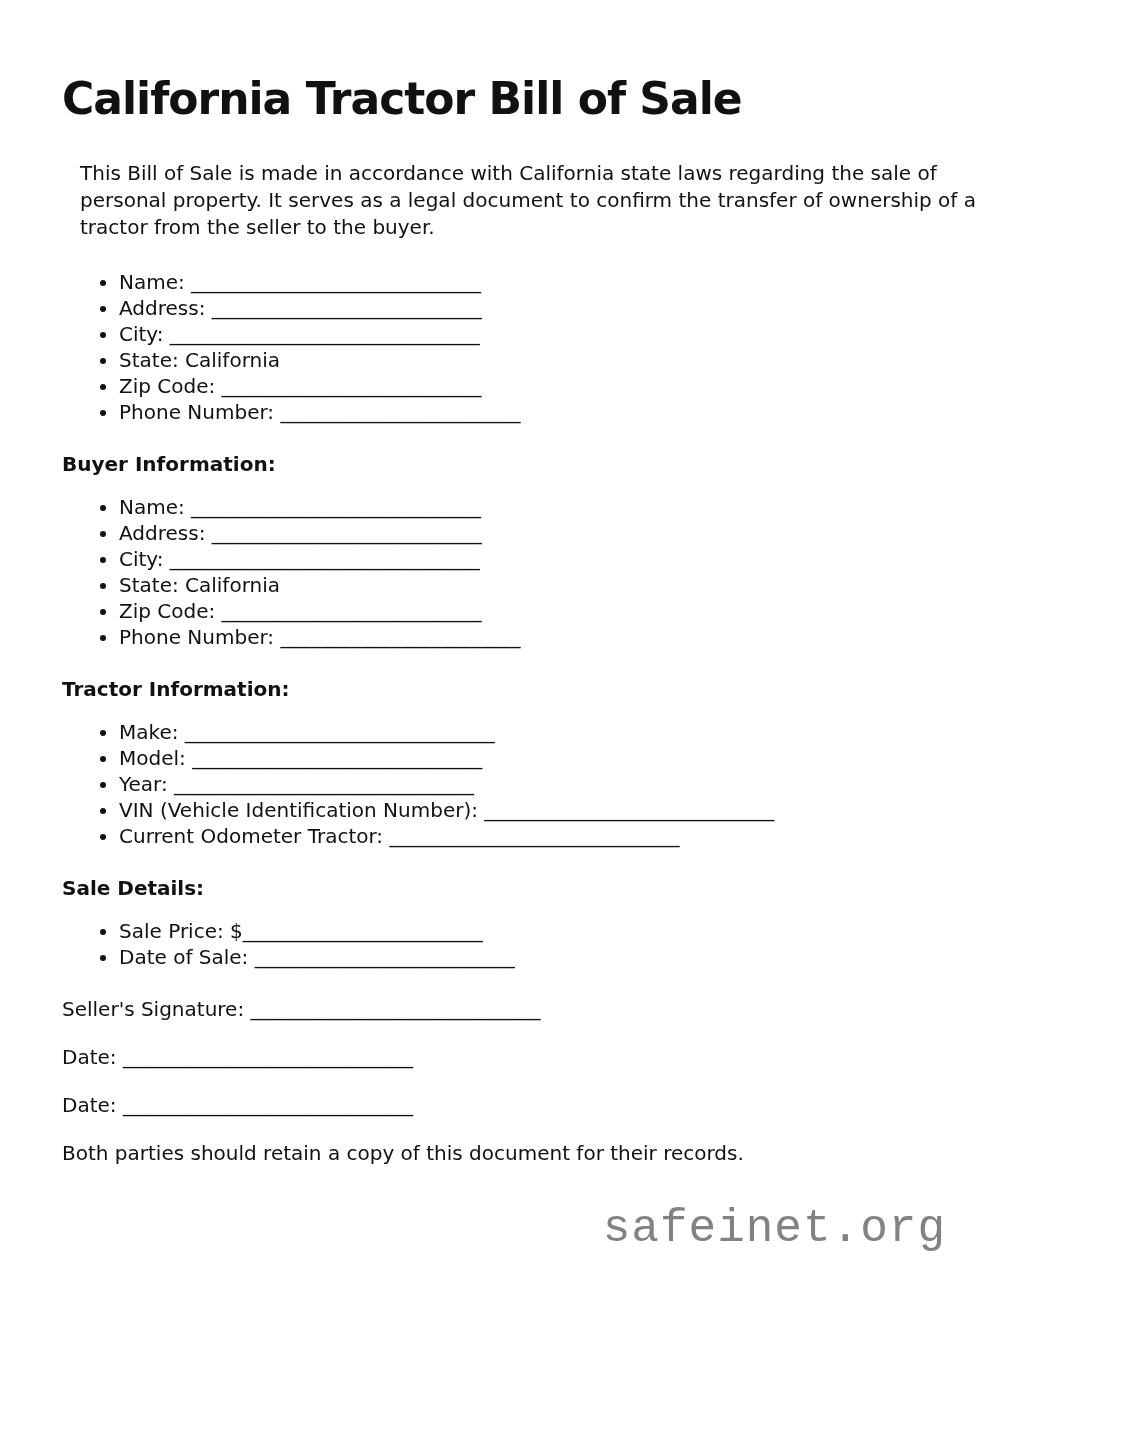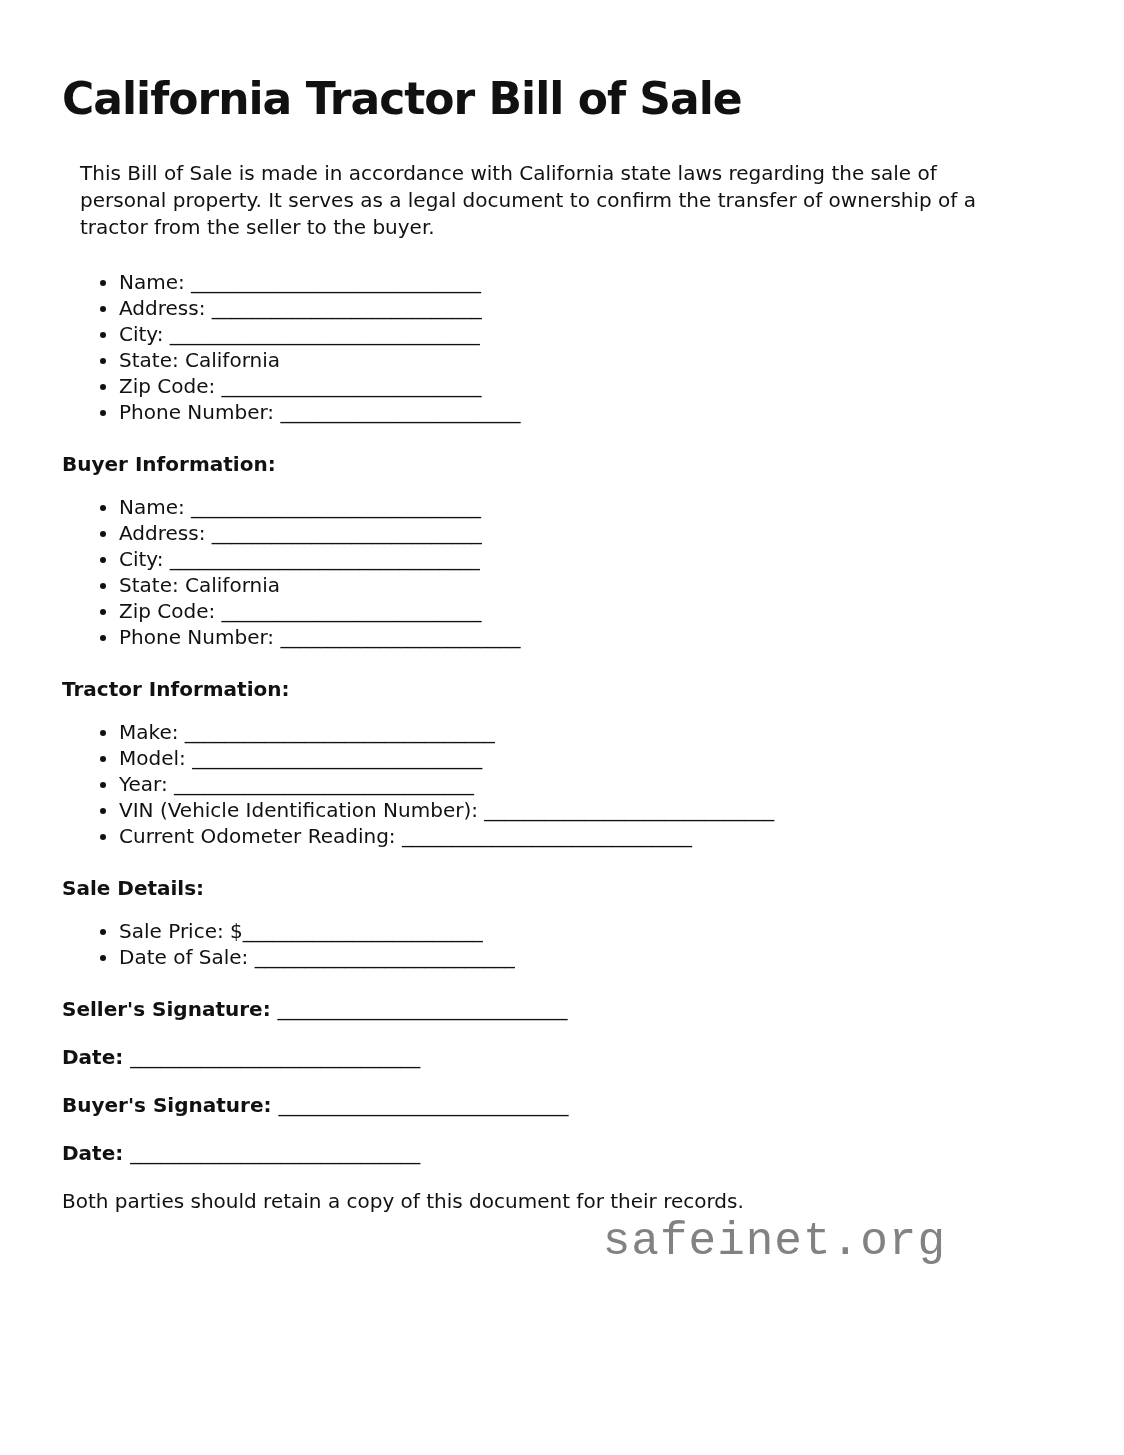--- a/index.html
+++ b/index.html
@@ -95,7 +95,7 @@
     <li><span>Model: </span><span>_____________________________</span></li>
     <li><span>Year: </span><span>______________________________</span></li>
     <li><span>VIN (Vehicle Identification Number): </span><span>_____________________________</span></li>
-    <li><span>Current Odometer Reading: </span><span>_____________________________</span></li>
+    <li><span>Current Odometer Tractor: </span><span>_____________________________</span></li>
   </ul>
 
   <p class="section-heading">Sale Details:</p>

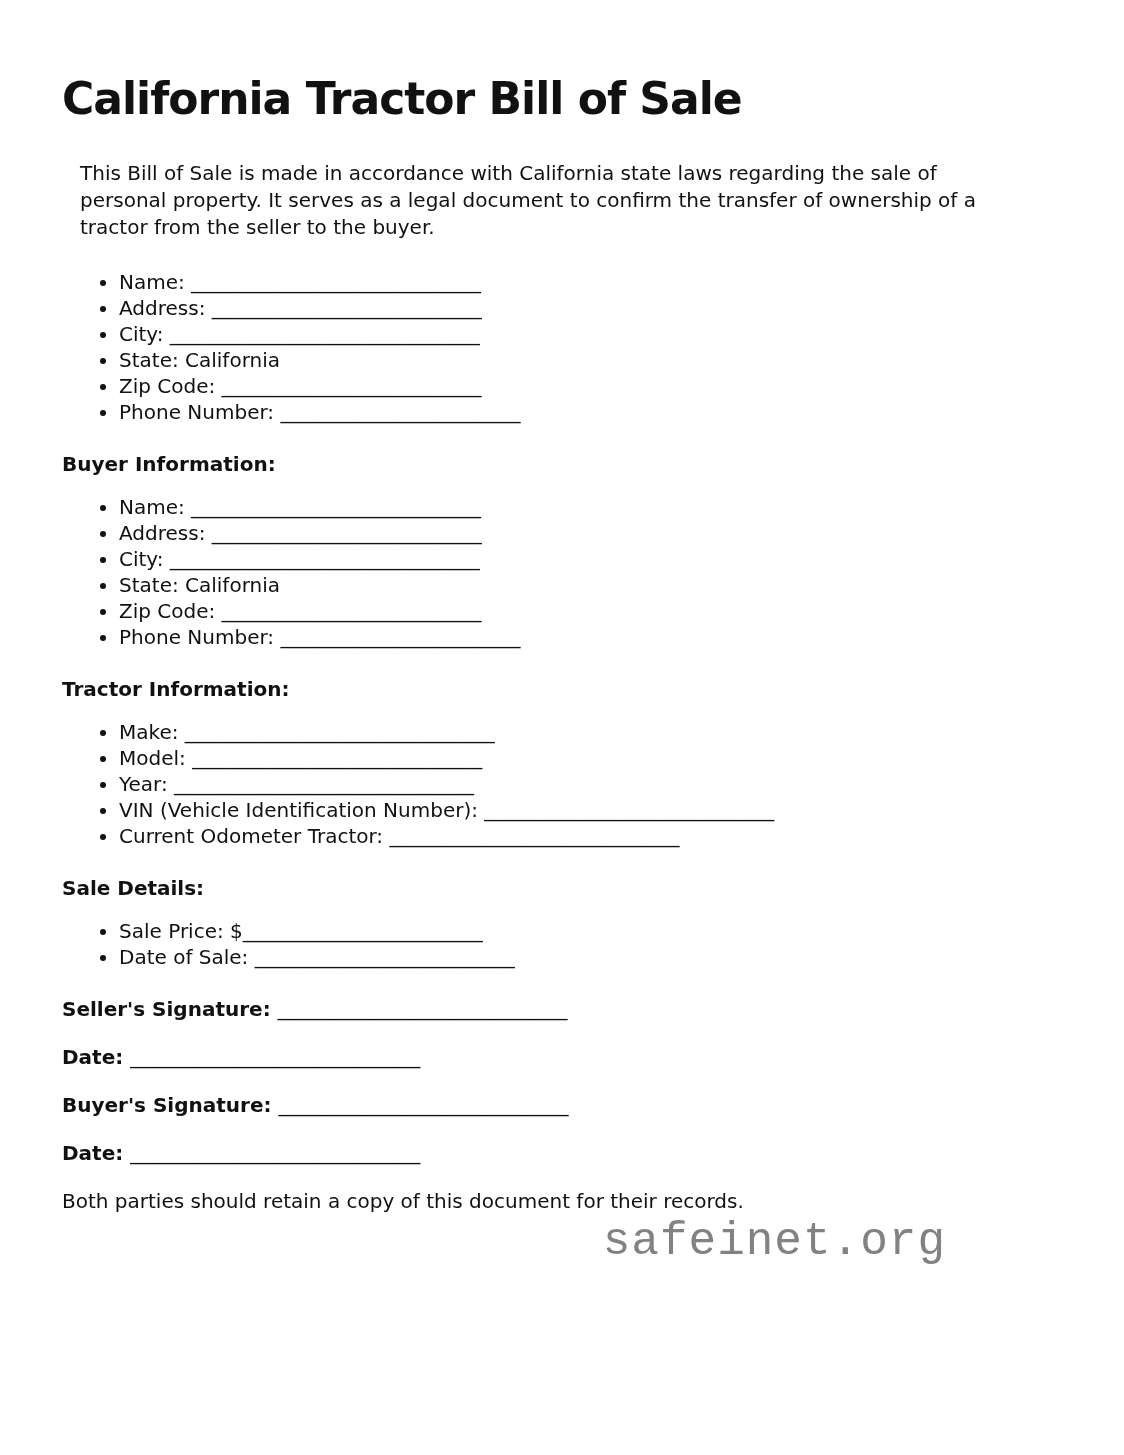--- a/index.html
+++ b/index.html
@@ -45,7 +45,7 @@
     line-height: 27px;
     margin: 0 0 21px 0;
   }
-  .sig-line .sig-label { font-weight: bold; }
+  .sig-line .sig-label { font-weight: normal; }
   .note { margin: 0; line-height: 27px; }
   .watermark {
     padding-right: 32px;

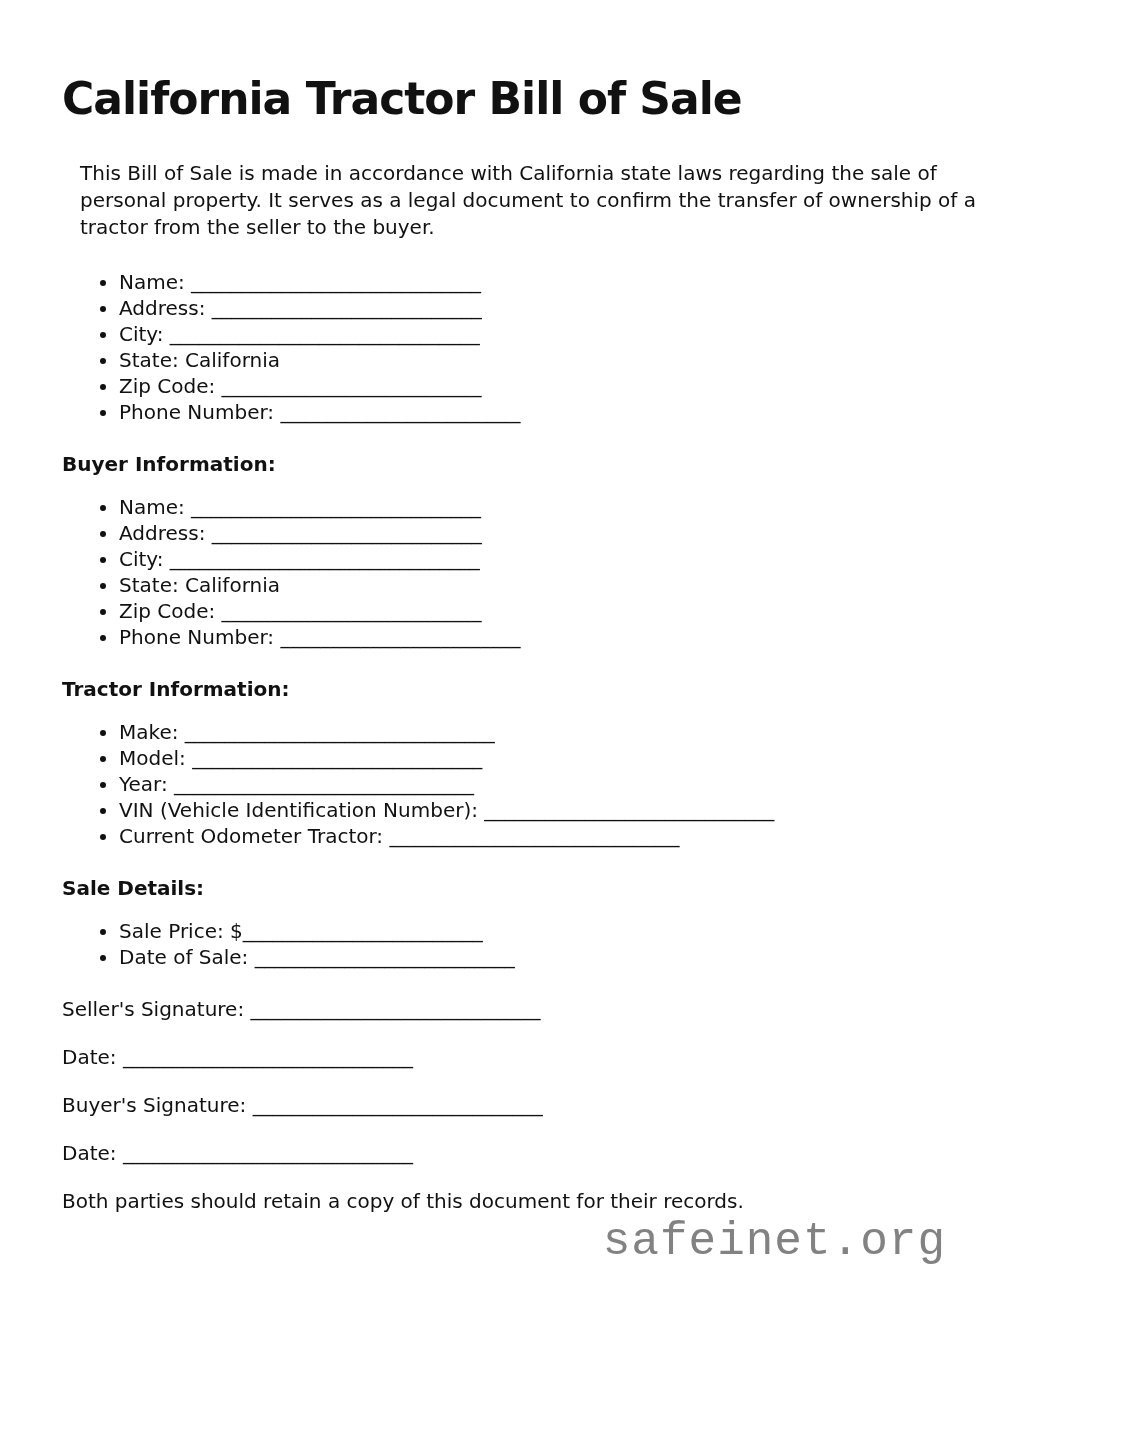--- a/index.html
+++ b/index.html
@@ -107,7 +107,6 @@
 
   <p class="sig-line"><span class="sig-label">Seller's Signature: </span><span>_____________________________</span></p>
   <p class="sig-line"><span class="sig-label">Date: </span><span>_____________________________</span></p>
-  <p class="sig-line"><span class="sig-label">Buyer's Signature: </span><span>_____________________________</span></p>
   <p class="sig-line"><span class="sig-label">Date: </span><span>_____________________________</span></p>
 
   <p class="note">Both parties should retain a copy of this document for their records.</p>

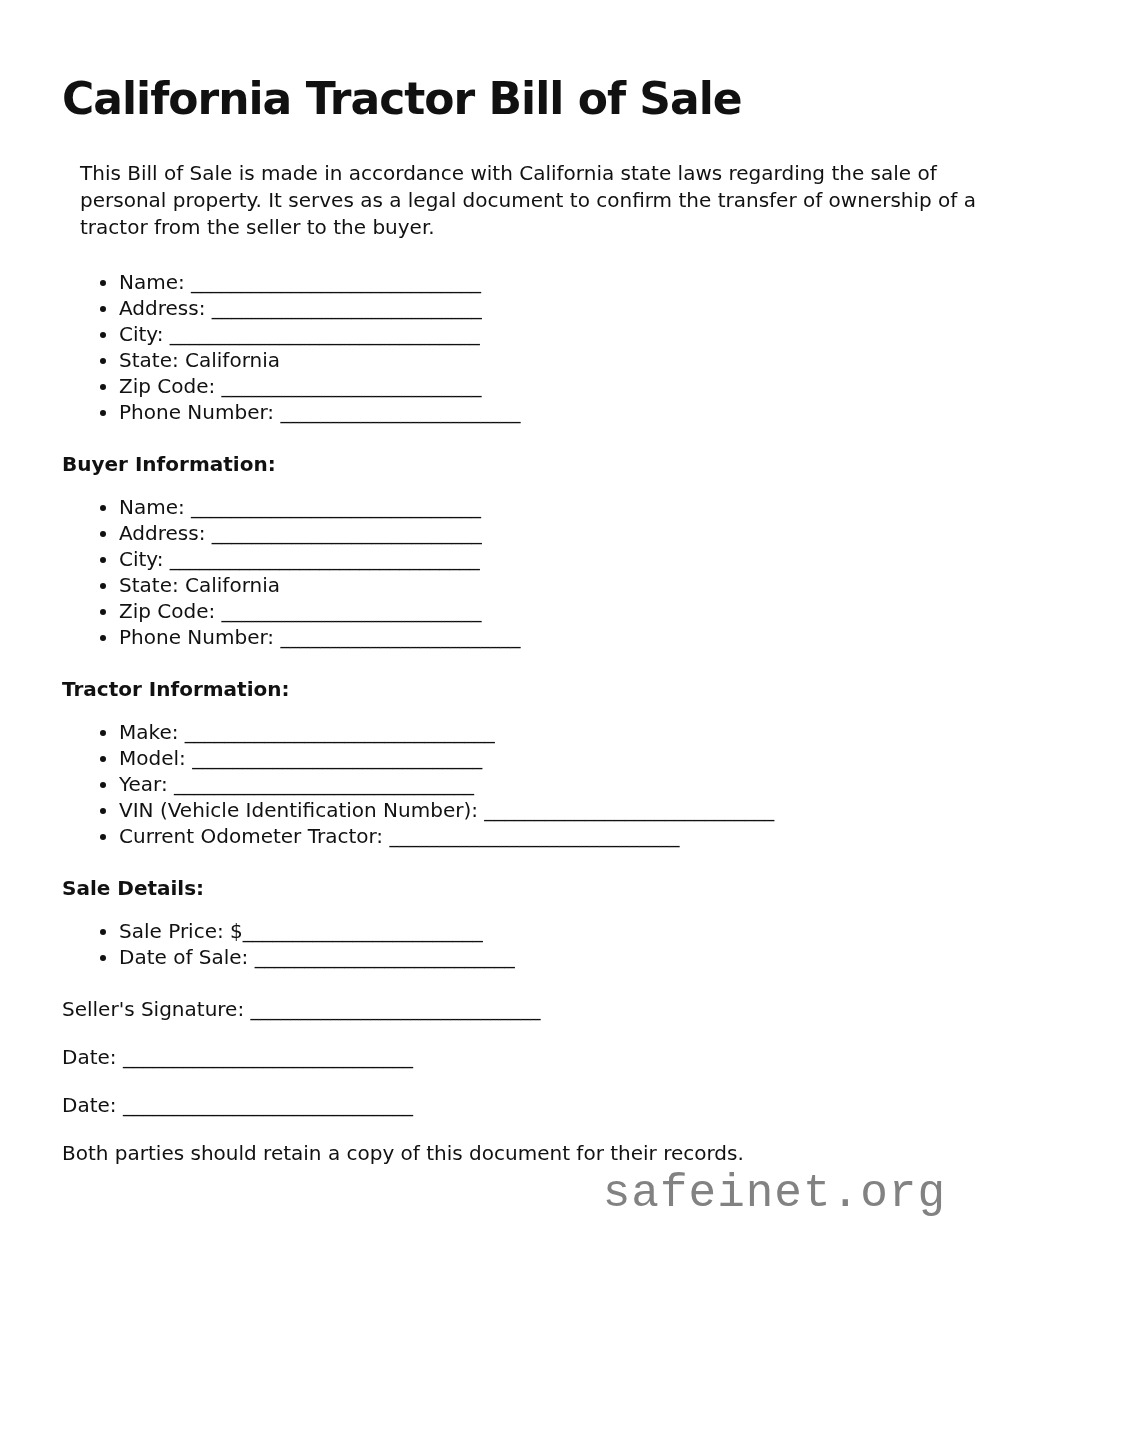--- a/index.html
+++ b/index.html
@@ -48,6 +48,7 @@
   .sig-line .sig-label { font-weight: normal; }
   .note { margin: 0; line-height: 27px; }
   .watermark {
+    margin-top: 35px;
     padding-right: 32px;
     text-align: right;
     font-family: "Liberation Mono", monospace;

